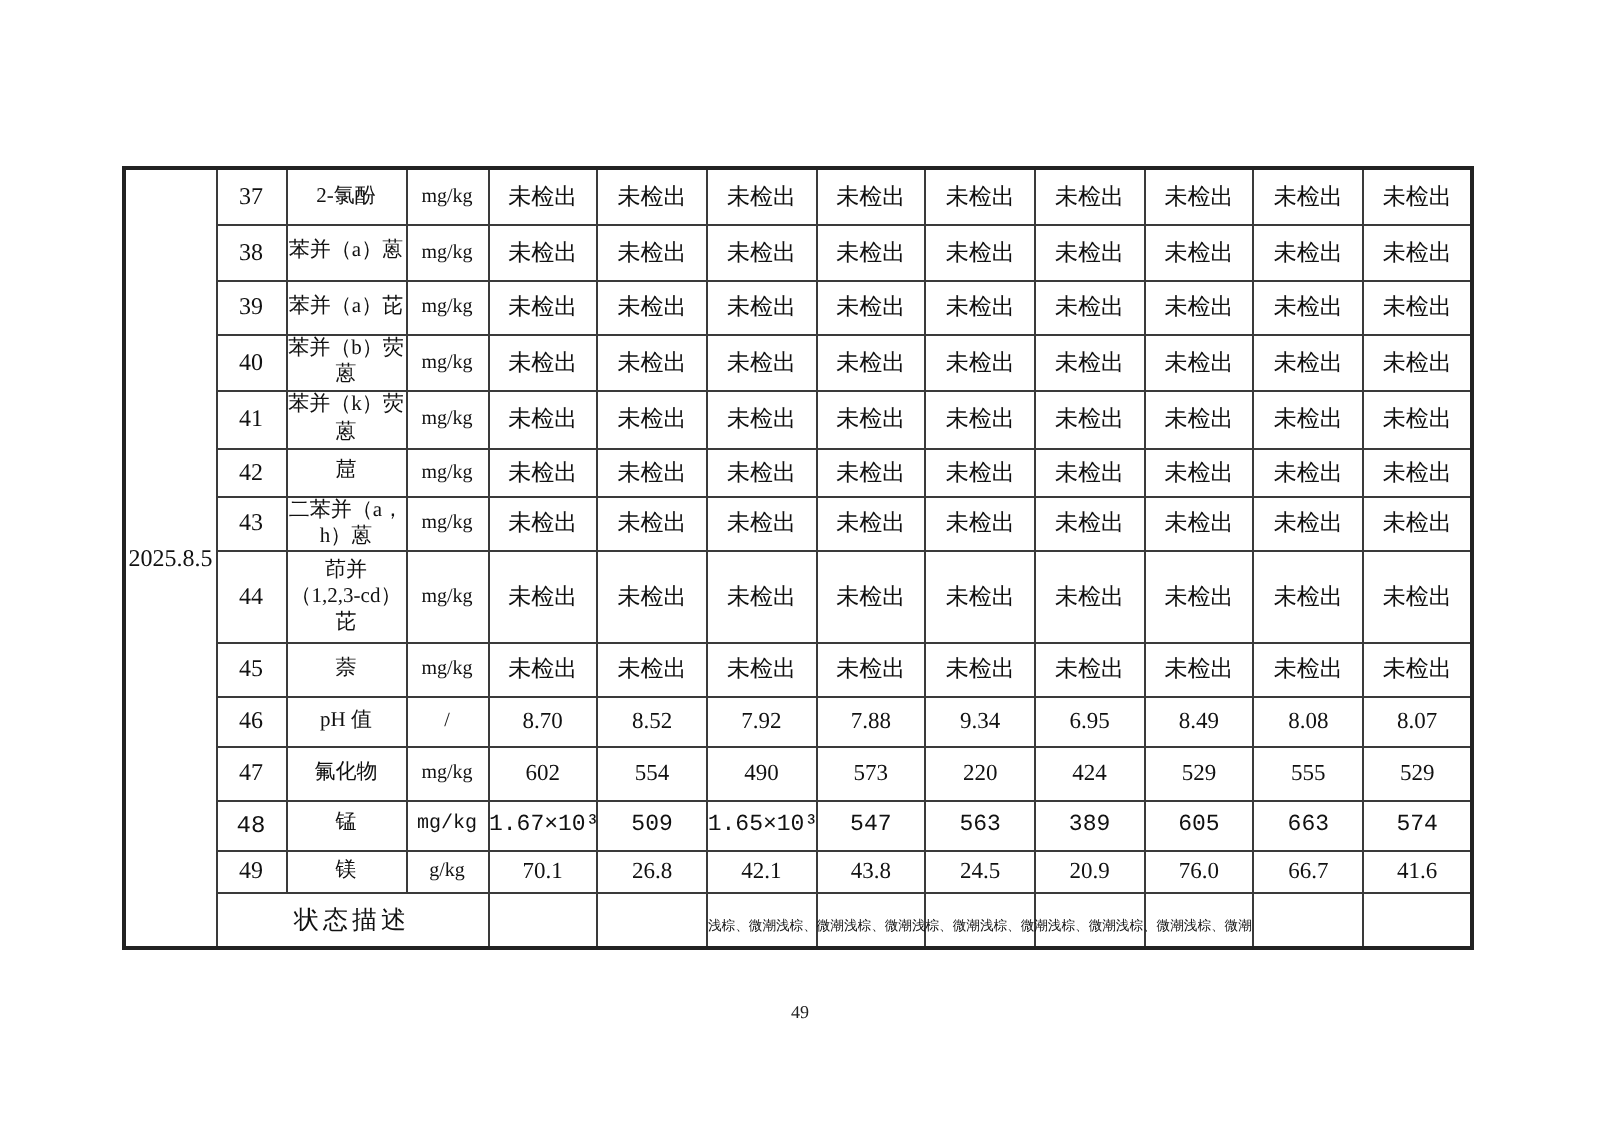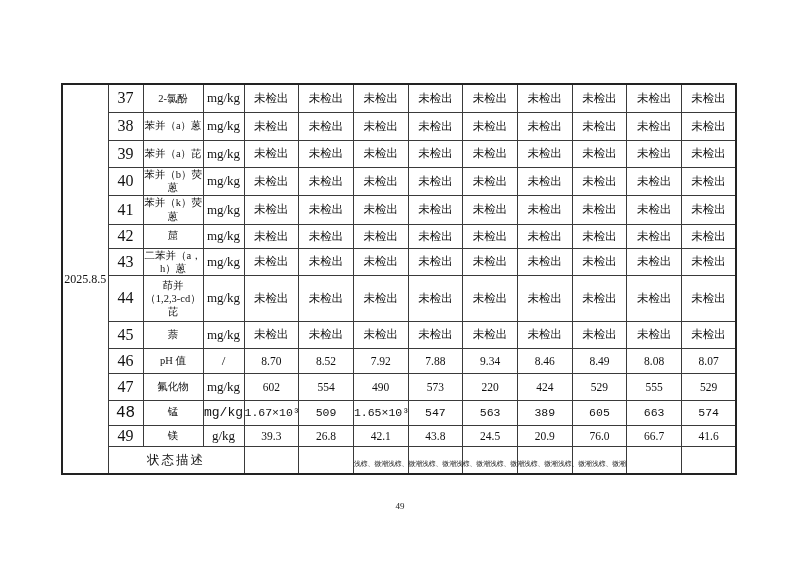--- a/index.html
+++ b/index.html
@@ -24,7 +24,7 @@
   col.c-unit{width:41px;}
   col.c-data{width:54.7px;}
   .date-cell{font-size:12px;letter-spacing:0;}
-  .no-cell{font-size:16px;}
+  .no-cell{font-size:12px;}
   .name-cell{font-size:10.5px;line-height:1.25;white-space:pre-line;word-break:keep-all;}
   .unit-cell{font-size:13px;}
   .value-cell{font-size:11.5px;}

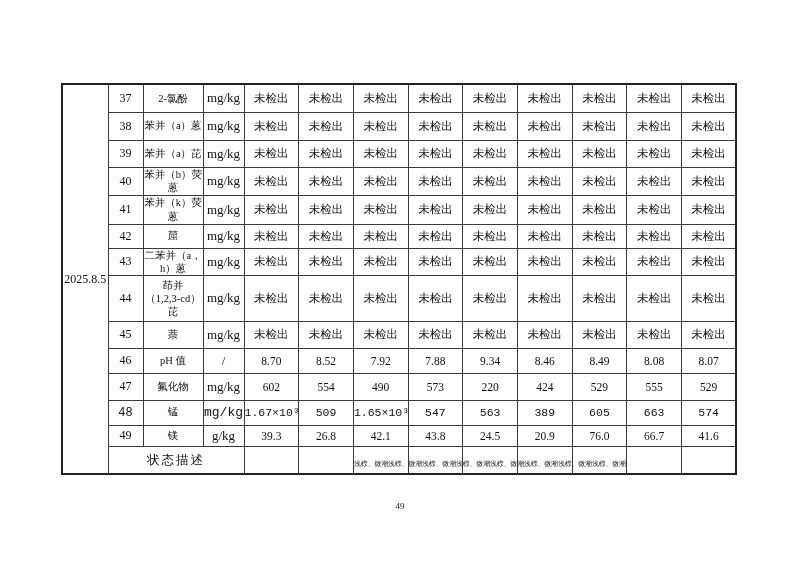--- a/index.html
+++ b/index.html
@@ -26,7 +26,7 @@
   .date-cell{font-size:12px;letter-spacing:0;}
   .no-cell{font-size:12px;}
   .name-cell{font-size:10.5px;line-height:1.25;white-space:pre-line;word-break:keep-all;}
-  .unit-cell{font-size:13px;}
+  .unit-cell{font-size:10px;}
   .value-cell{font-size:11.5px;}
   .status-label-cell{font-size:12.5px;letter-spacing:2px;}
   .status-value-cell{font-size:7px;}

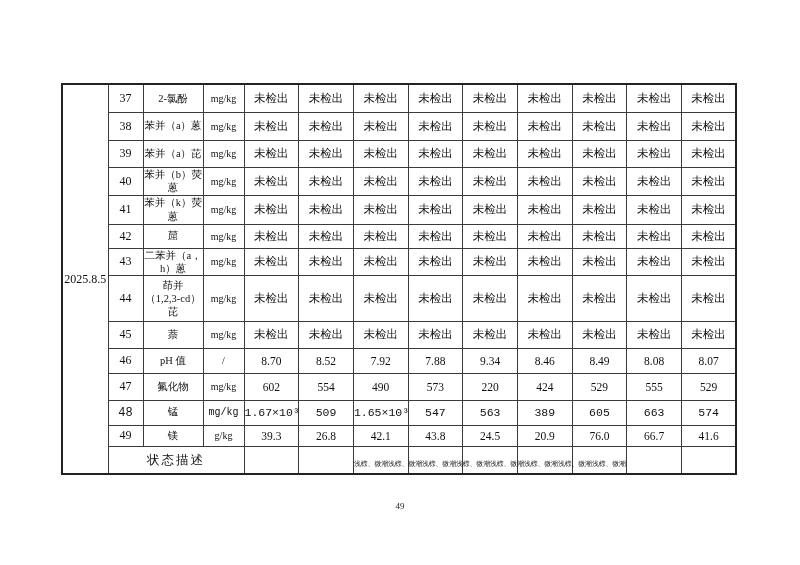--- a/index.html
+++ b/index.html
@@ -203,7 +203,7 @@
           <td class="value-cell">7.92</td>
           <td class="value-cell">7.88</td>
           <td class="value-cell">9.34</td>
-          <td class="value-cell">8.46</td>
+          <td class="value-cell">6.95</td>
           <td class="value-cell">8.49</td>
           <td class="value-cell">8.08</td>
           <td class="value-cell">8.07</td>

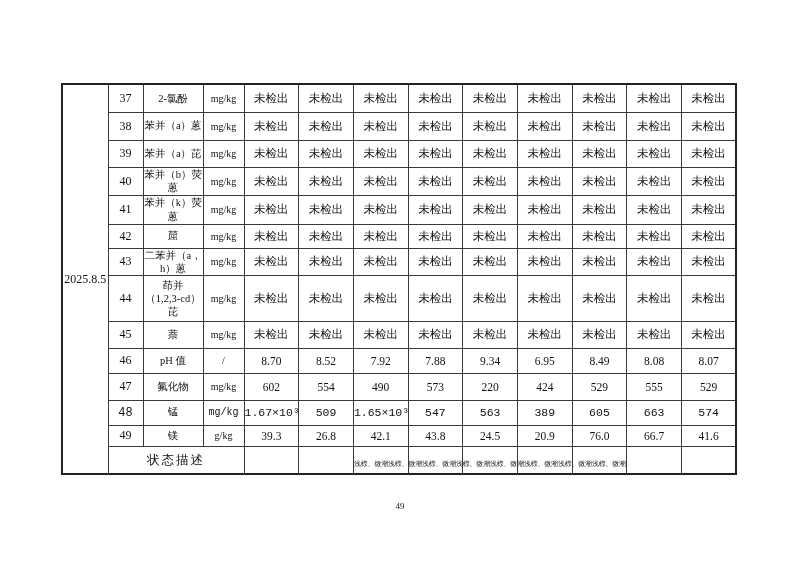--- a/index.html
+++ b/index.html
@@ -240,7 +240,7 @@
           <td class="no-cell">49</td>
           <td class="name-cell">镁</td>
           <td class="unit-cell">g/kg</td>
-          <td class="value-cell">39.3</td>
+          <td class="value-cell">70.1</td>
           <td class="value-cell">26.8</td>
           <td class="value-cell">42.1</td>
           <td class="value-cell">43.8</td>

